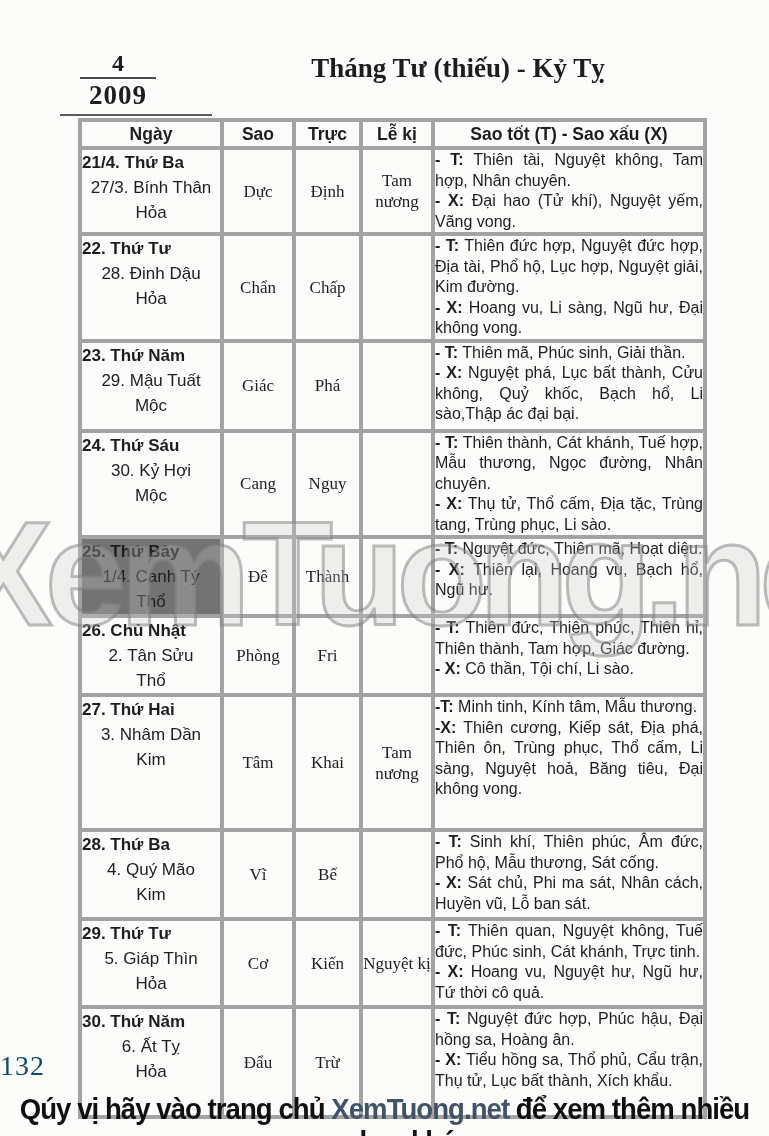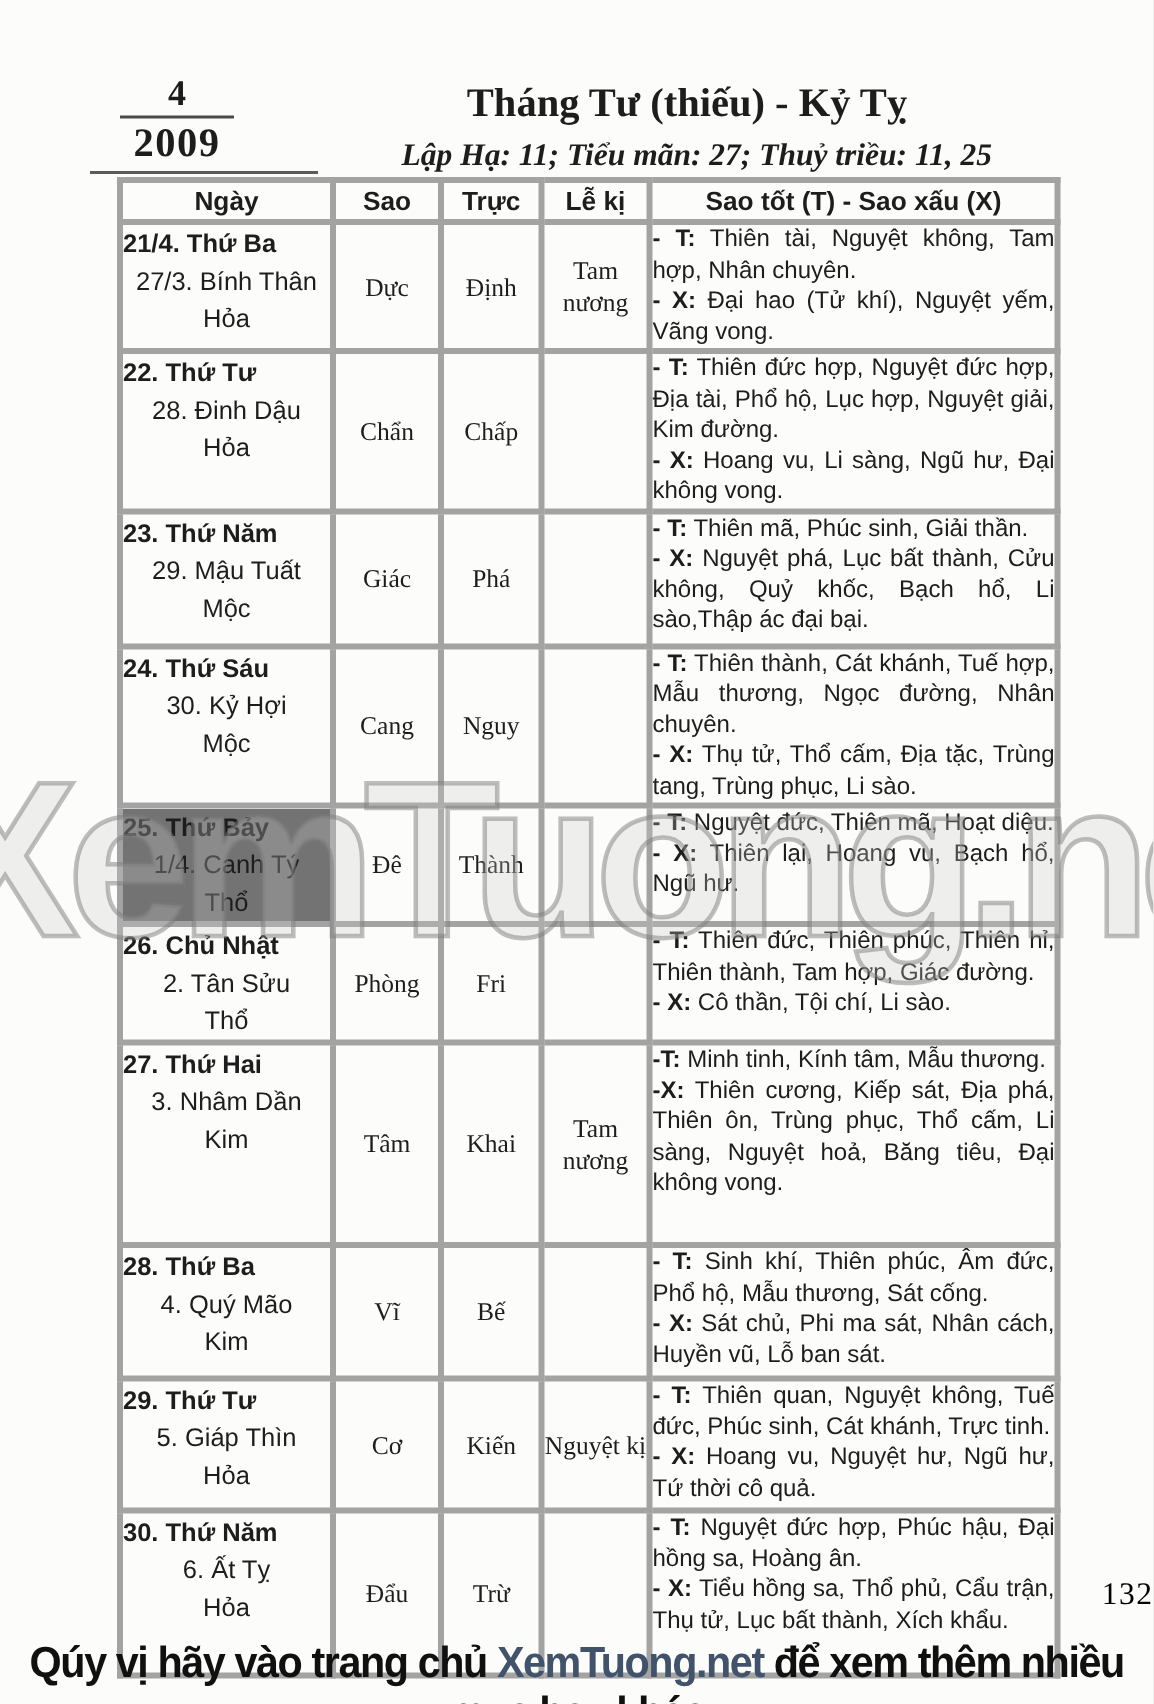--- a/index.html
+++ b/index.html
@@ -58,7 +58,6 @@
   <div class="rule-under-year"></div>
 
   <div class="title">Tháng Tư (thiếu) -  Kỷ Tỵ</div>
-  <div class="subtitle">Lập Hạ: 11; Tiểu mãn: 27;  Thuỷ triều: 11, 25</div>
 
   <table class="cal">
     <colgroup>

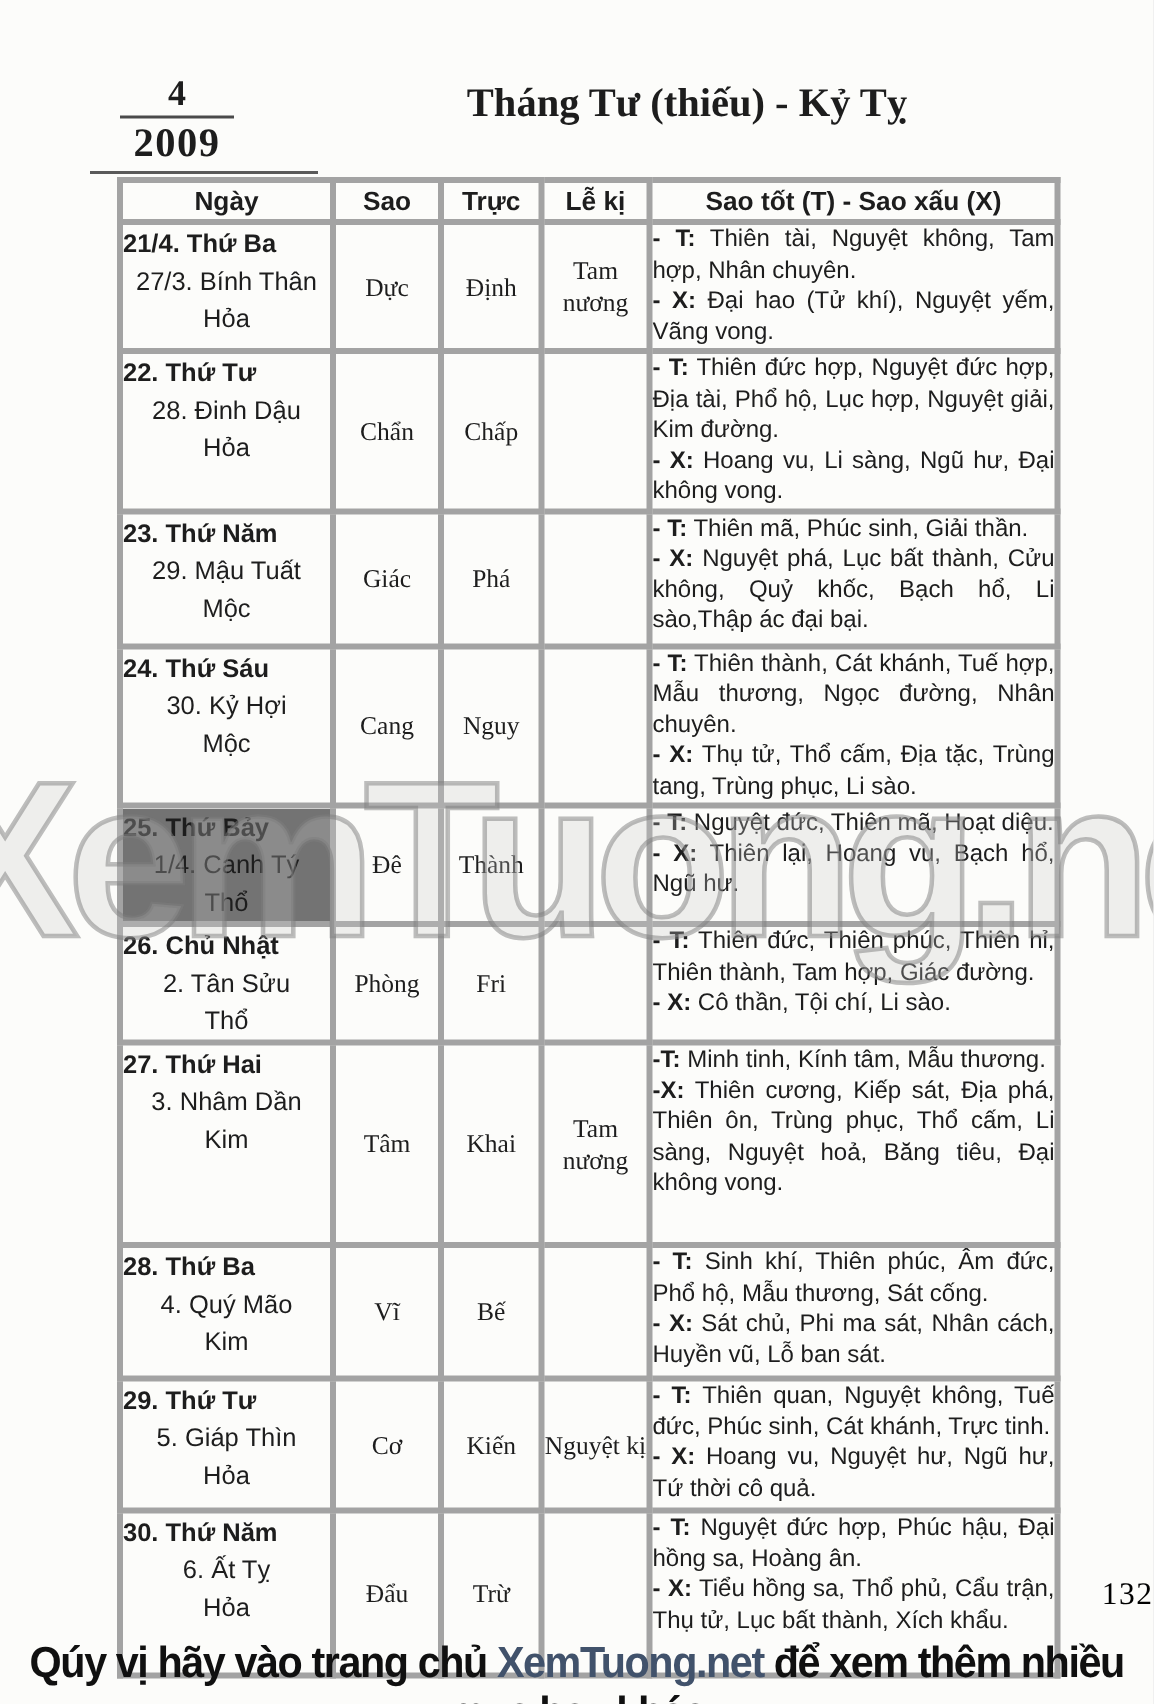--- a/index.html
+++ b/index.html
@@ -39,8 +39,8 @@
       -webkit-text-stroke:3px rgba(125,125,125,0.5);}
 
   
-  .pagenum{position:absolute;top:1050px;left:0;right:0;text-align:right;
-           font-family:"Liberation Serif",serif;font-size:21px;color:#000000;letter-spacing:1px;}
+  .pagenum{position:absolute;top:1050px;left:0;right:0;text-align:left;
+           font-family:"Liberation Serif",serif;font-size:28px;color:#0c4a6e;letter-spacing:1px;}
   .footer{position:absolute;top:1093px;left:0;right:0;text-align:center;
           font-size:29px;font-weight:bold;letter-spacing:-1px;color:#101010;
           transform:scaleX(0.95);transform-origin:center;}

